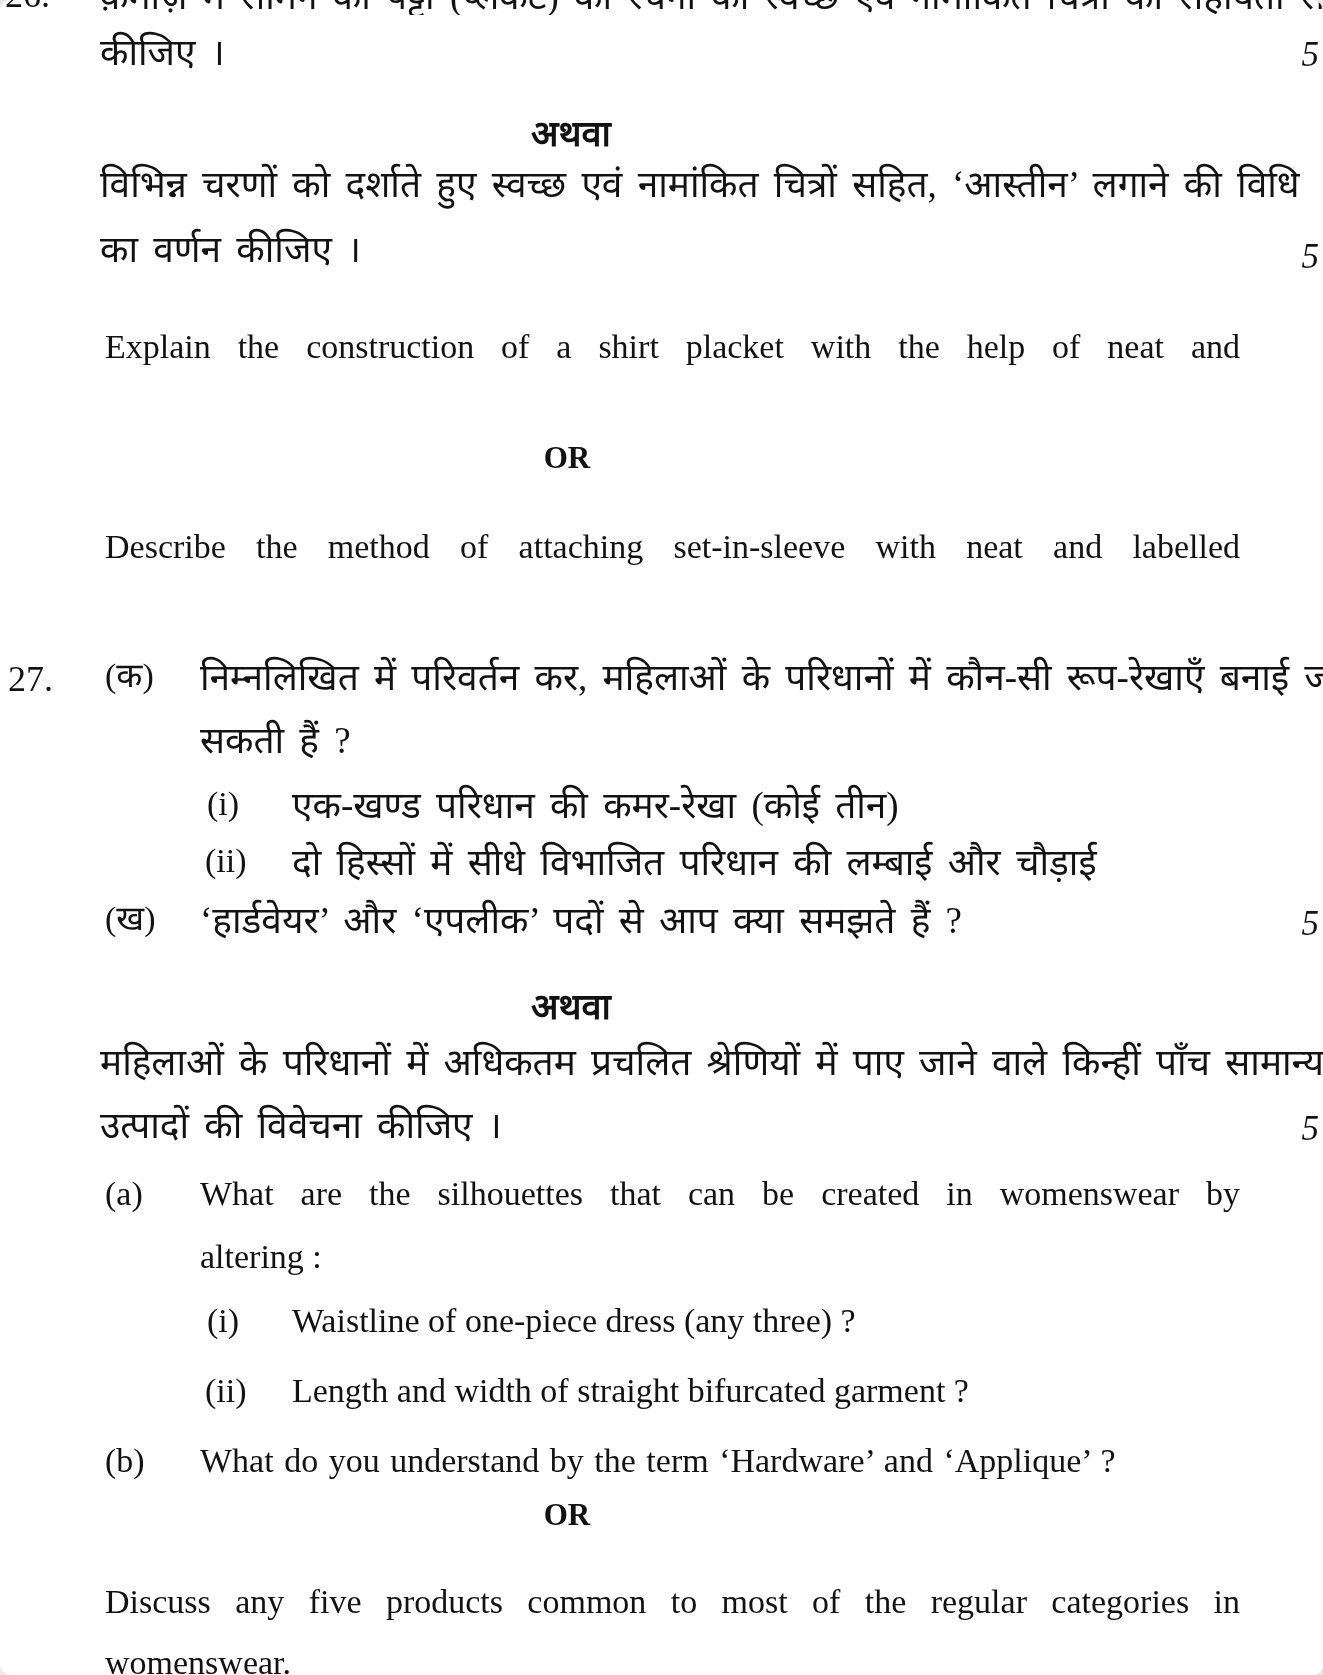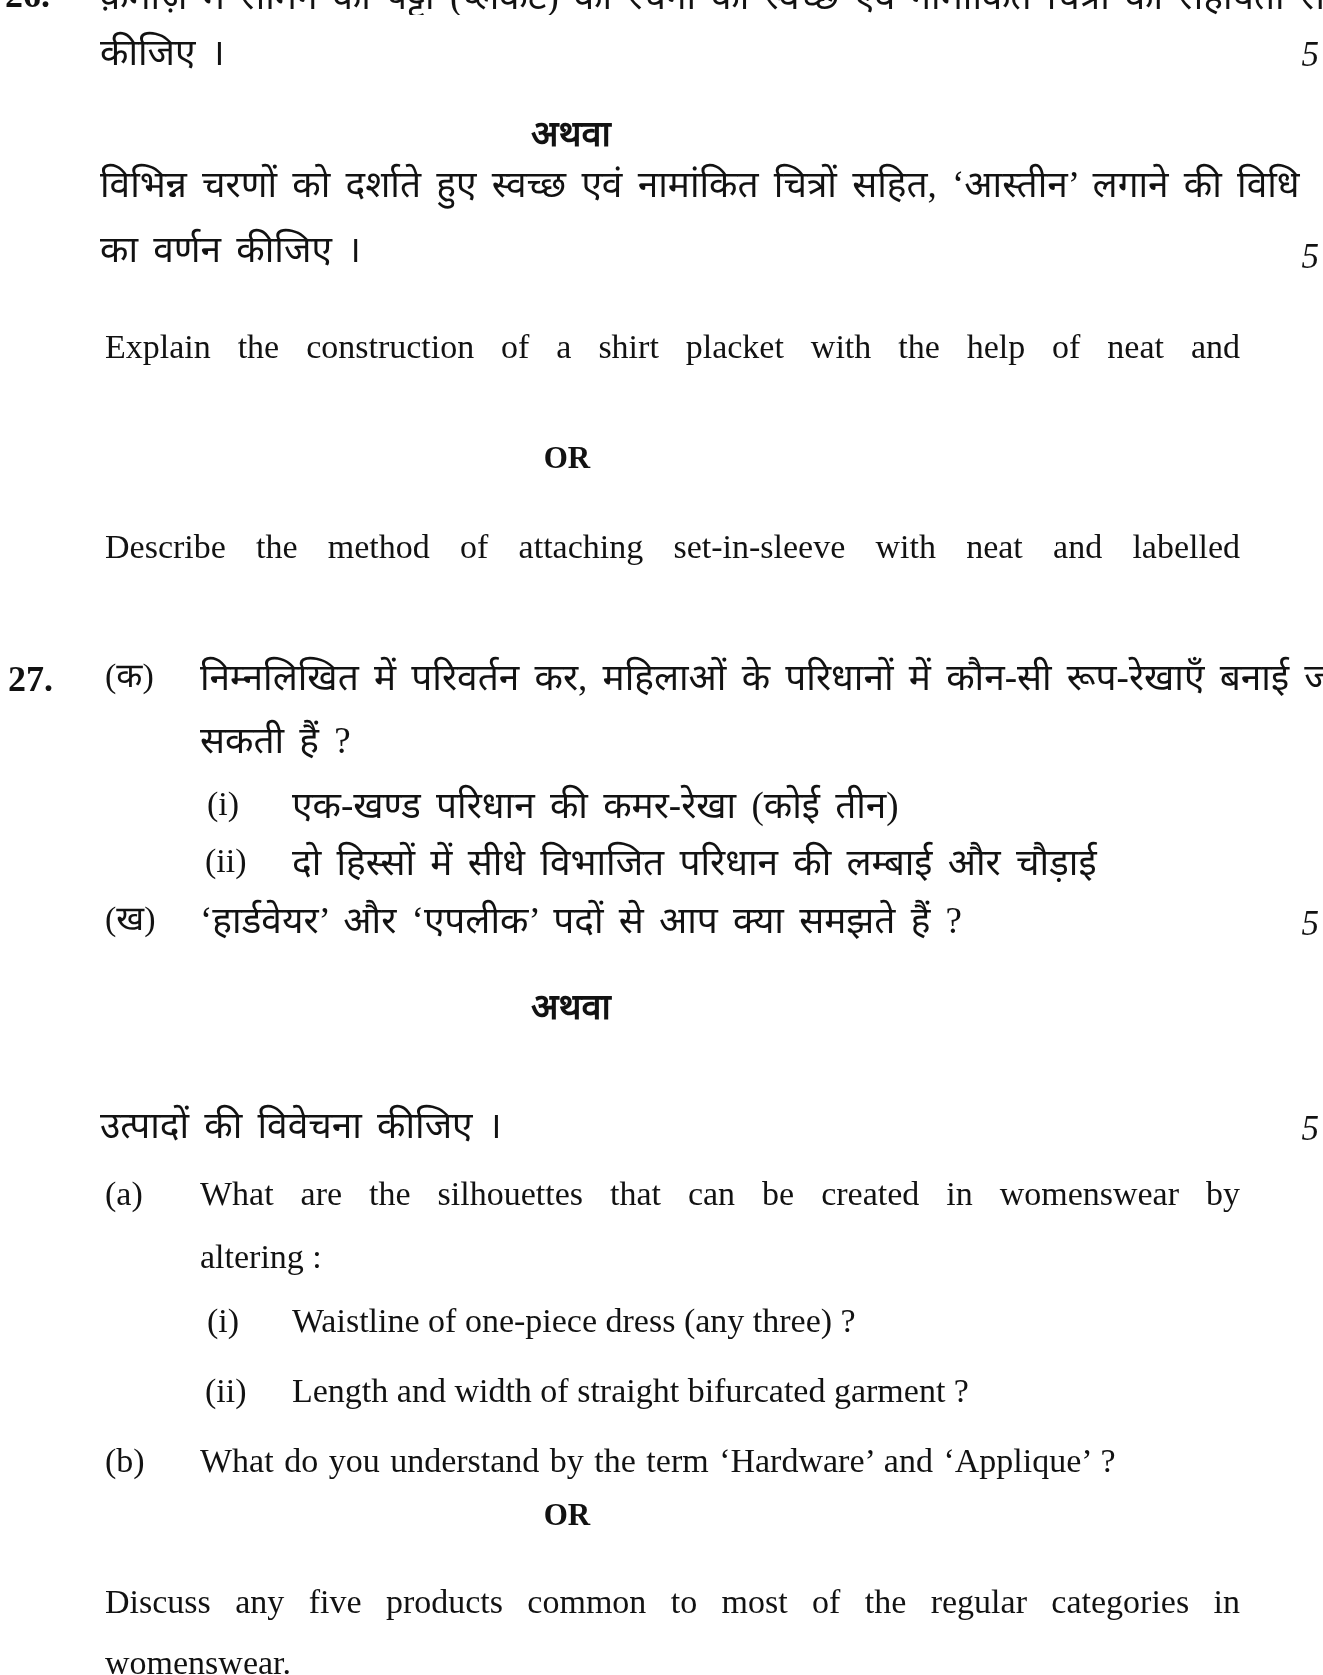--- a/index.html
+++ b/index.html
@@ -11,6 +11,7 @@
     overflow:hidden;
     color:#121212;
     font-family:"Liberation Serif","DejaVu Serif",serif;
+    border-radius:11px;
   }
   .line { position:absolute; line-height:1.25; }
   .hi  { font-size:37px; white-space:nowrap; word-spacing:6px; }

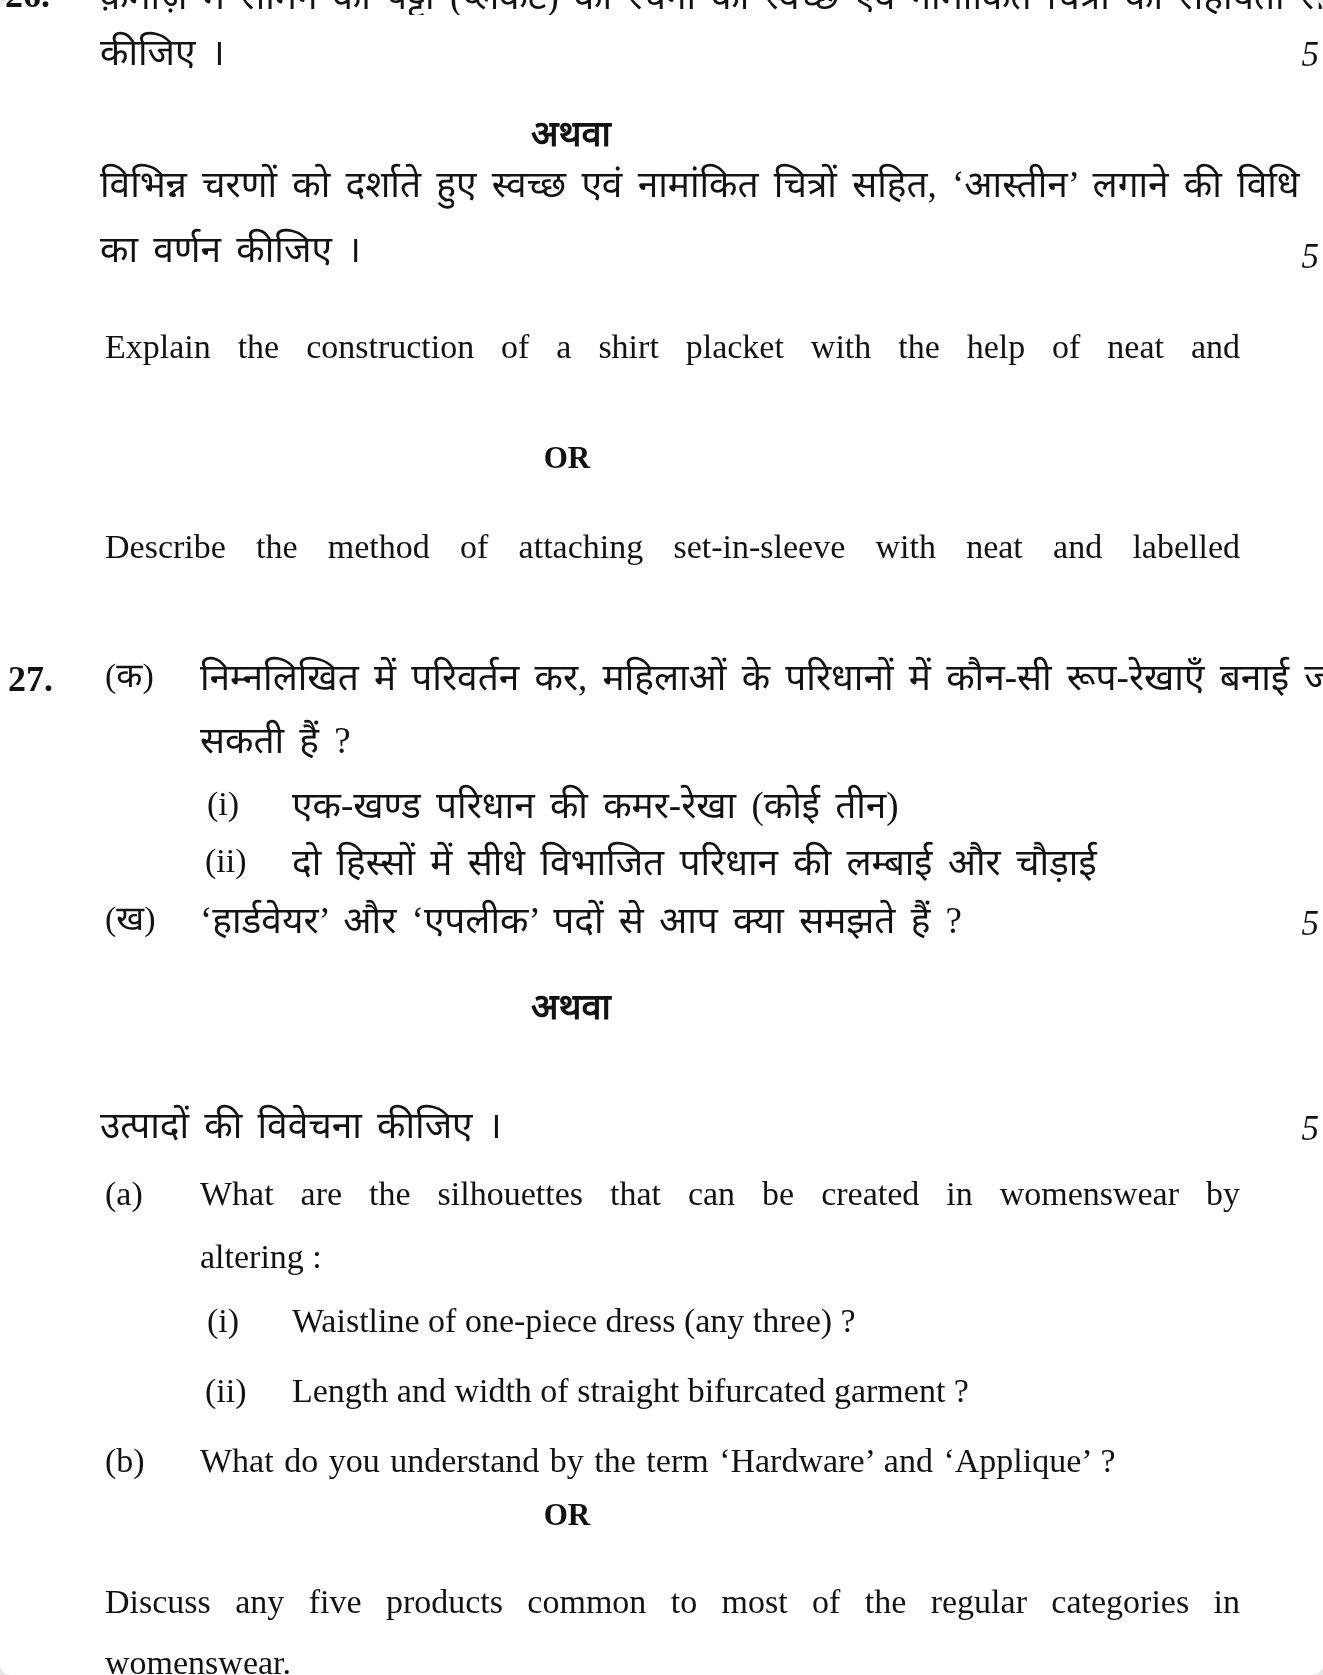--- a/index.html
+++ b/index.html
@@ -25,7 +25,7 @@
     text-align:right; font-style:italic; font-size:35px;
     line-height:1.1;
   }
-  .qnum { position:absolute; font-weight:bold; font-size:36px; line-height:1.2; }
+  .qnum { position:absolute; font-weight:normal; font-size:36px; line-height:1.2; }
   .sublabel { position:absolute; font-size:34px; line-height:1.25; }
   .center-head { position:absolute; left:0; text-align:center; font-weight:bold; }
   .head-hi { width:1142px; font-size:36px; }

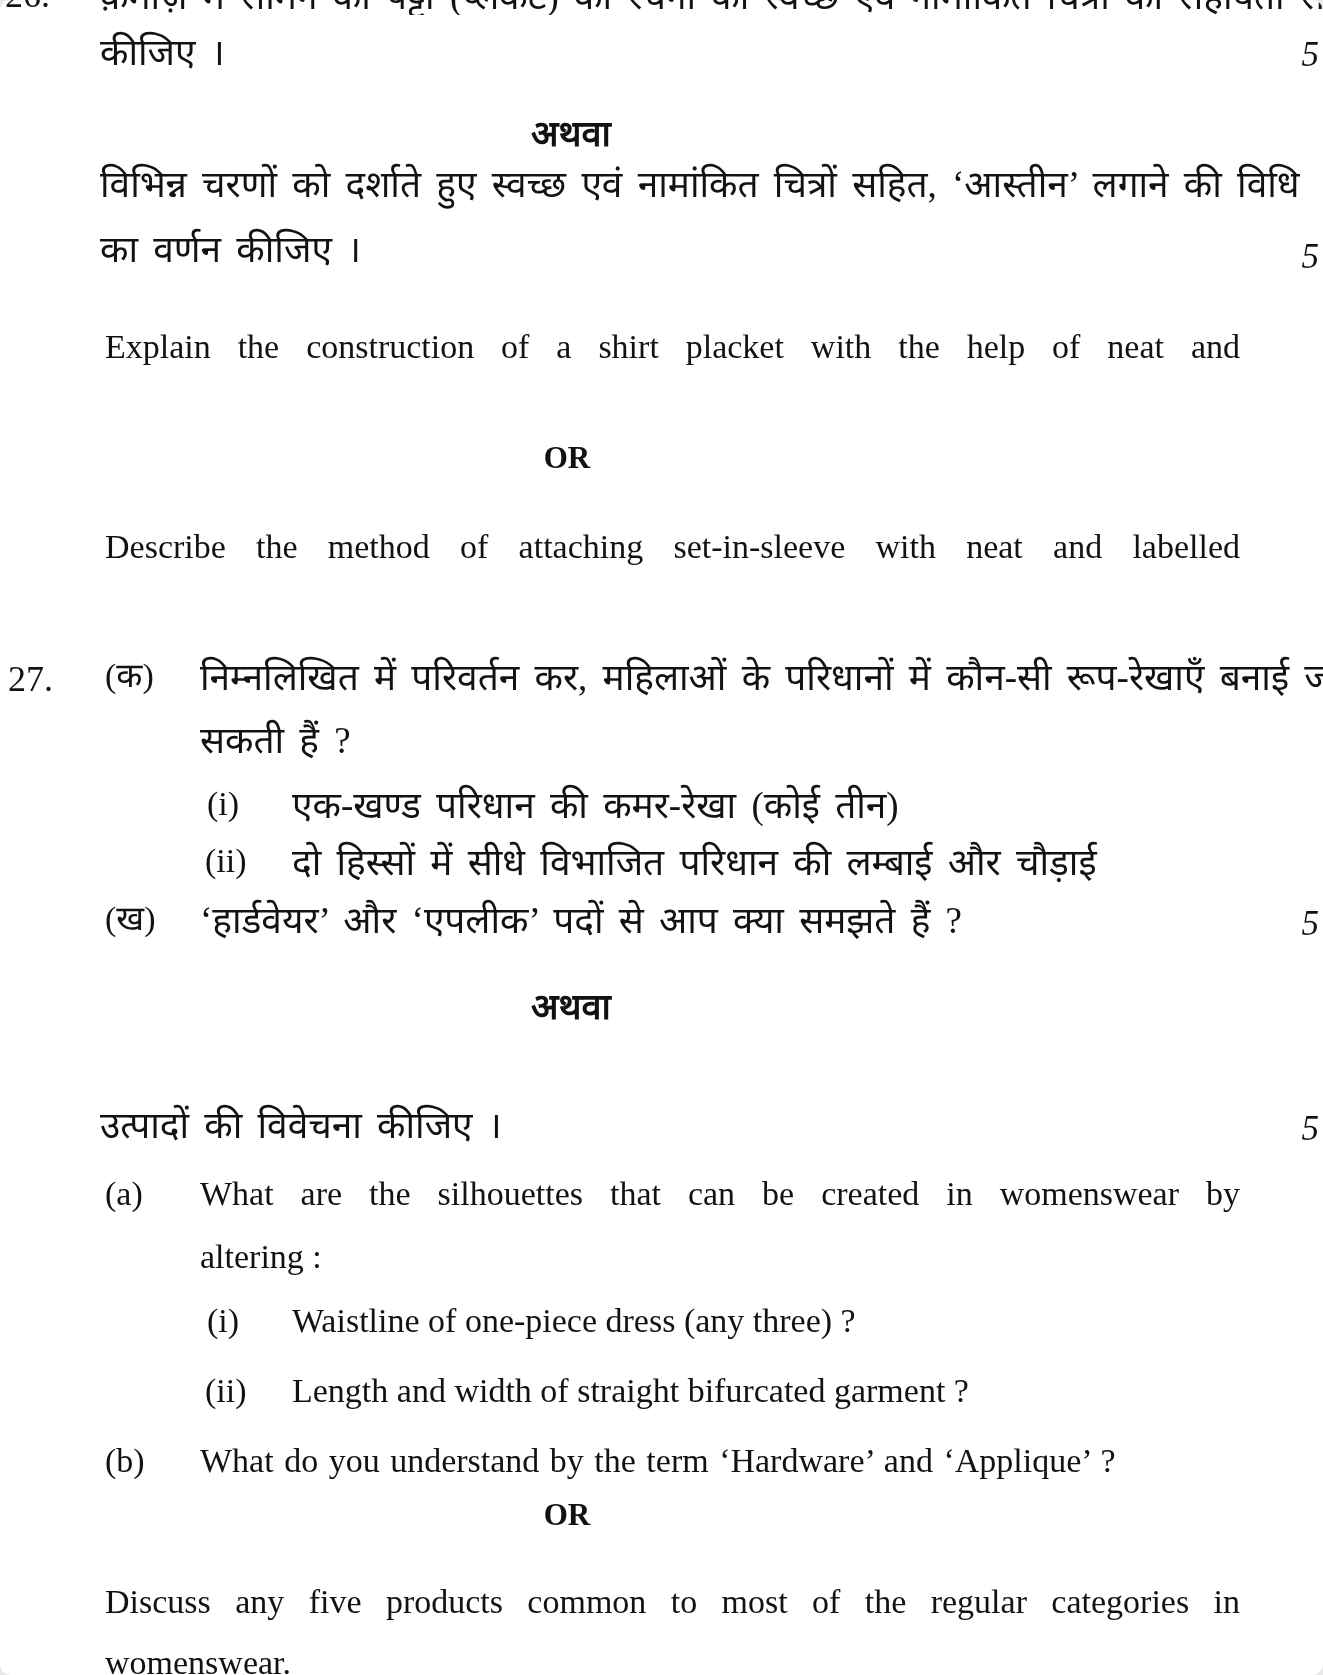--- a/index.html
+++ b/index.html
@@ -79,6 +79,7 @@
 
   <div class="center-head head-hi" style="top:981px;">अथवा</div>
 
+  <div class="line hi" style="top:1040px; left:100px;">महिलाओं के परिधानों में अधिकतम प्रचलित श्रेणियों में पाए जाने वाले किन्हीं पाँच सामान्य</div>
   <div class="line hi" style="top:1103px; left:100px;">उत्पादों की विवेचना कीजिए ।</div>
   <div class="marks" style="top:1110px;">5</div>
 

